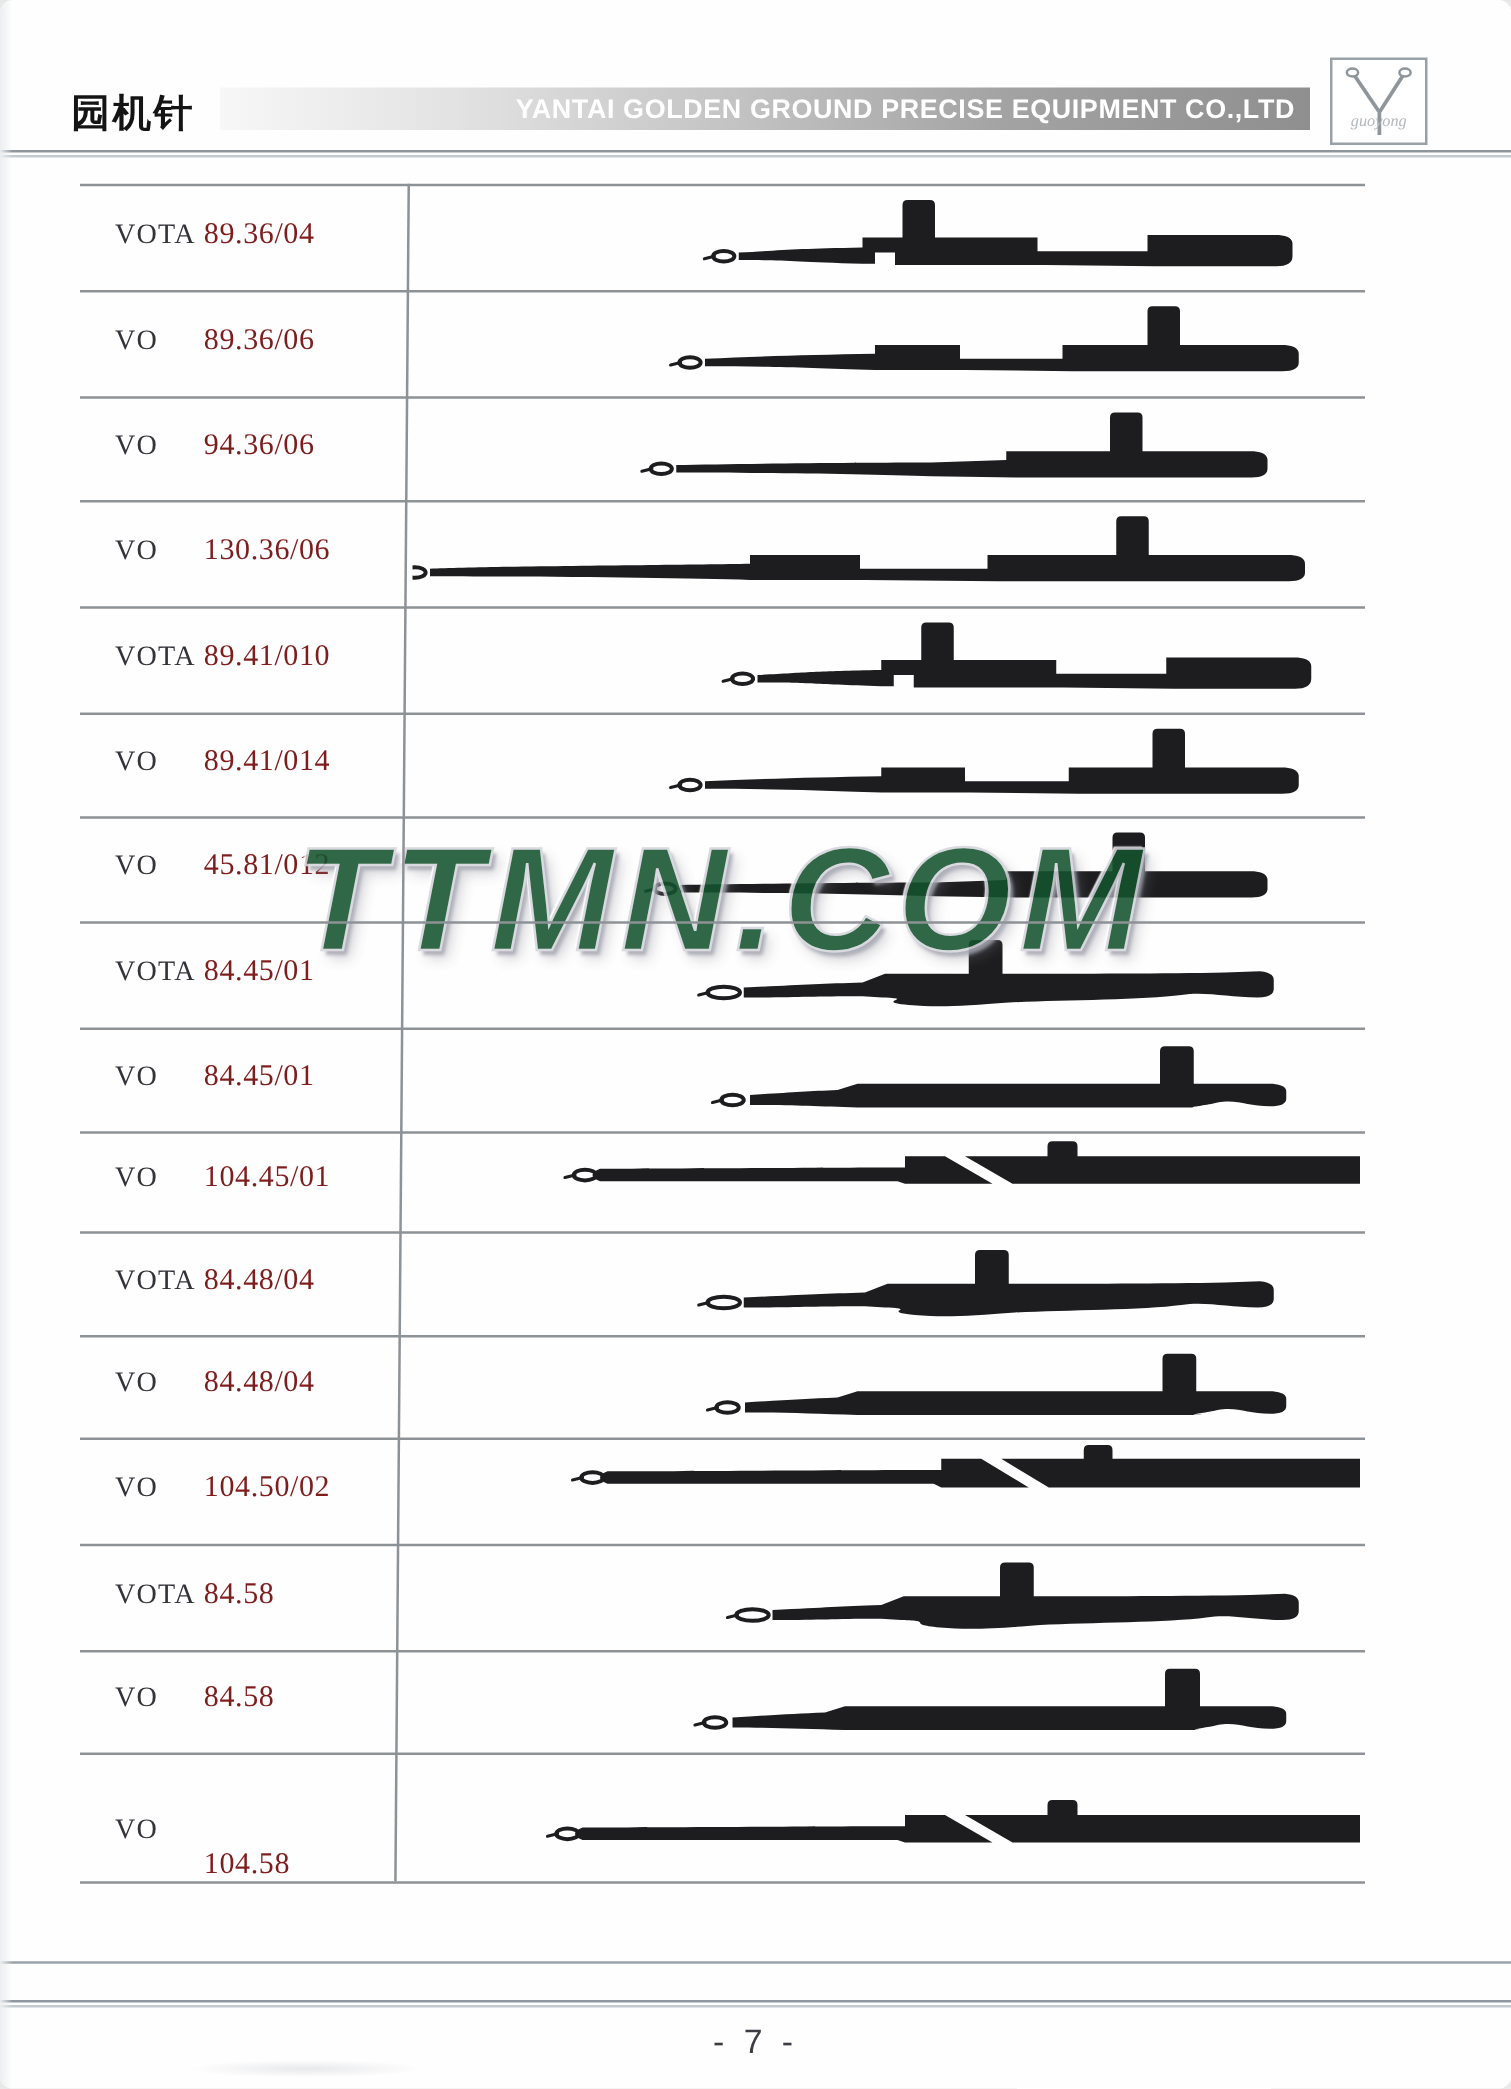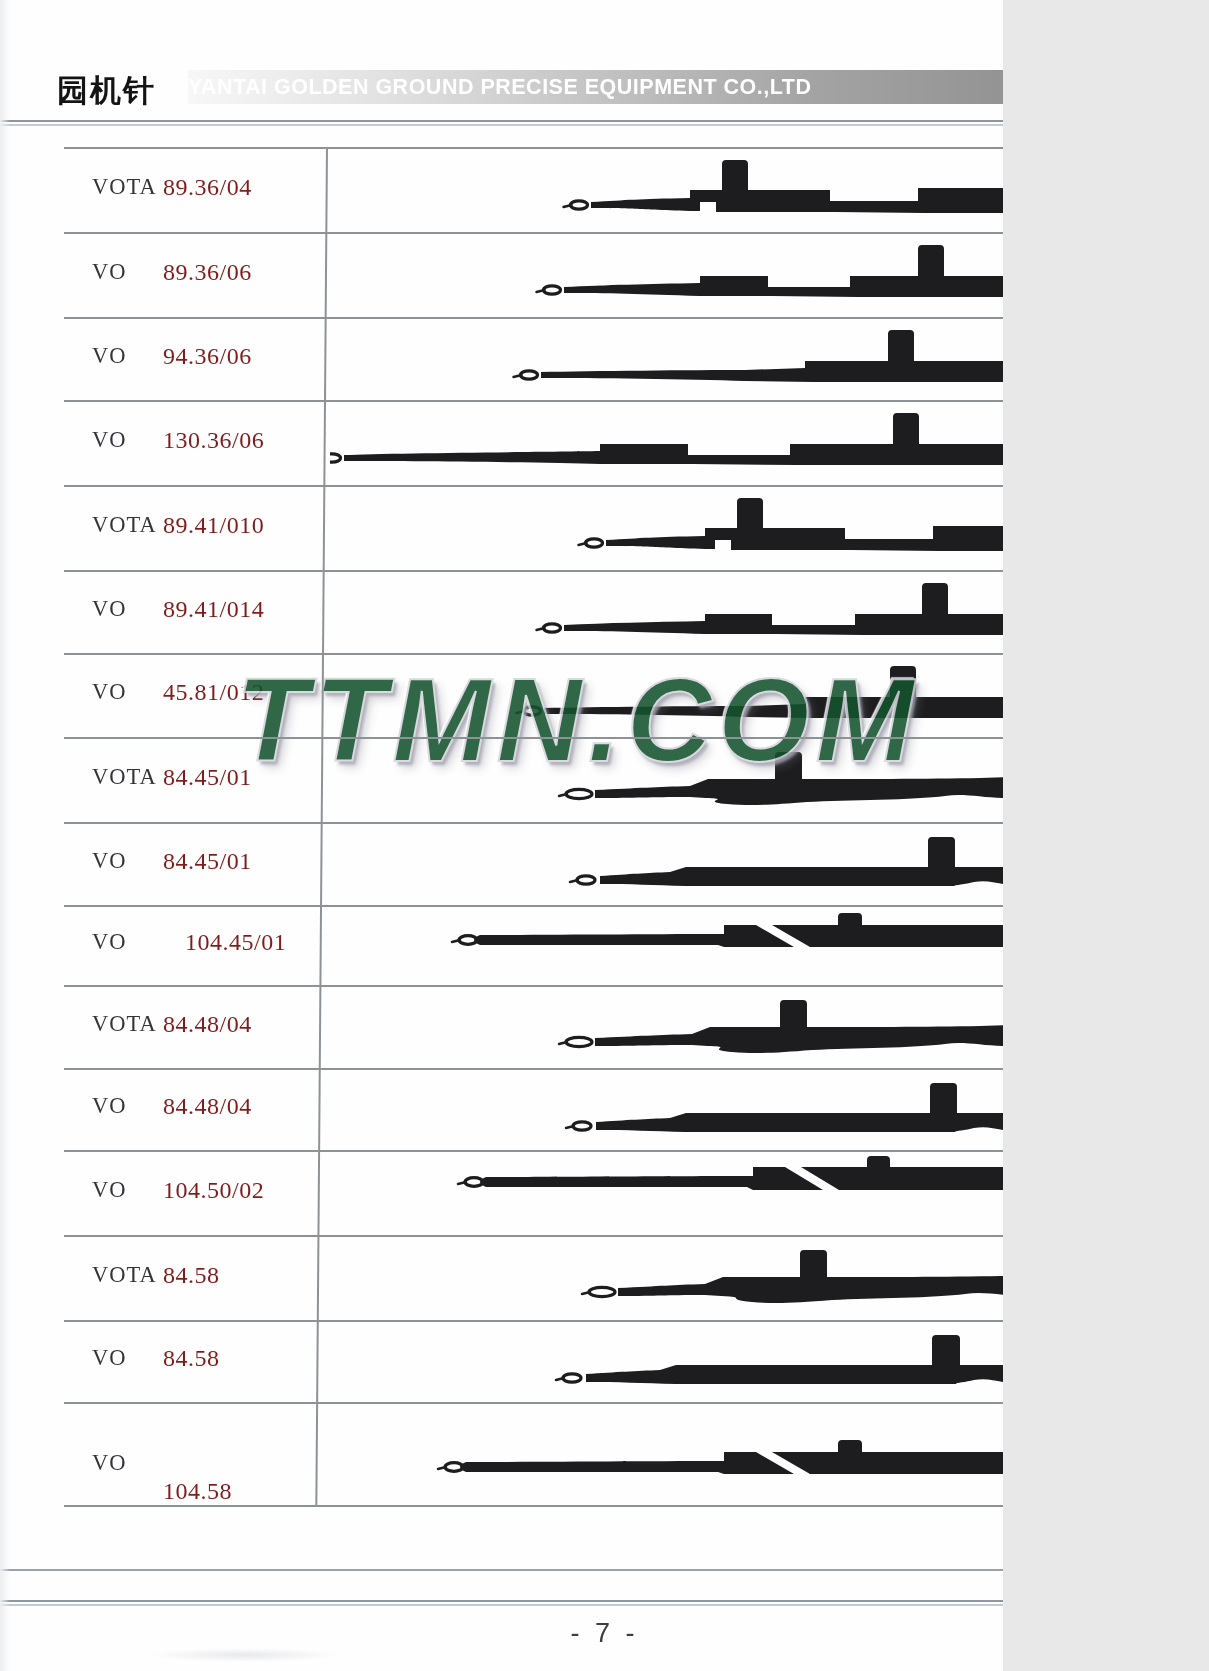--- a/index.html
+++ b/index.html
@@ -3,8 +3,8 @@
 <meta charset="utf-8">
 <style>
   html,body{margin:0;padding:0;background:#e8e8e8;}
-  .page{position:relative;width:1003px;height:1671px;background:#fefefe;overflow:hidden;
-        font-family:"Liberation Serif",serif;}
+  .page{position:relative;width:1209px;height:1671px;background:#fefefe;overflow:hidden;
+        font-family:"Liberation Serif",serif;border-radius:10px;}
   .edge-left{position:absolute;left:0;top:0;width:10px;height:1671px;
         background:linear-gradient(90deg,#eceef0,rgba(255,255,255,0));z-index:8;}
   .smudge{position:absolute;left:150px;top:1648px;width:190px;height:14px;border-radius:50%;

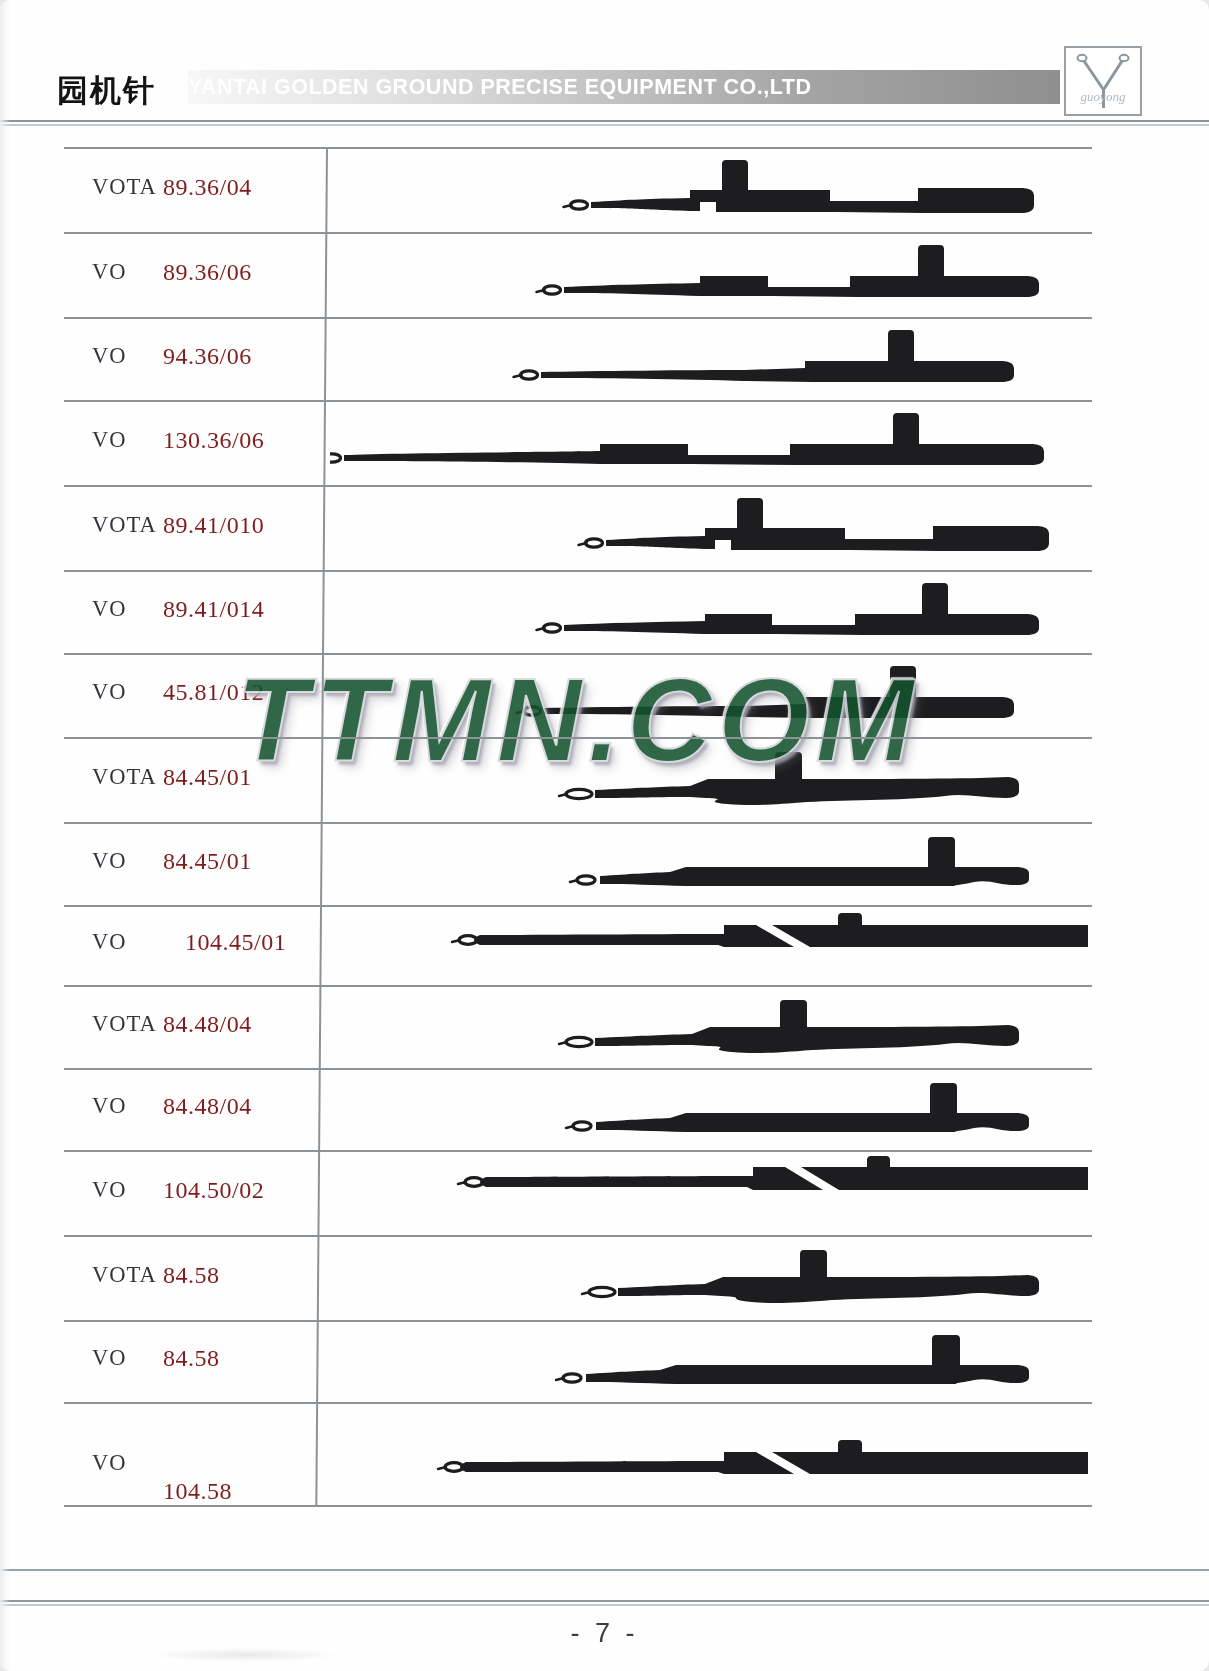--- a/index.html
+++ b/index.html
@@ -12,9 +12,9 @@
   
   .cn-title{position:absolute;left:57px;top:70px;font-family:"Liberation Sans",sans-serif;
         font-weight:bold;font-size:31px;color:#141414;letter-spacing:2px;z-index:3;}
-  .banner{position:absolute;left:188px;top:70px;width:872px;height:34px;box-sizing:border-box;
+  .banner{position:absolute;left:176px;top:70px;width:872px;height:34px;box-sizing:border-box;
         background:linear-gradient(90deg,#f7f7f7 0%,#e2e2e2 22%,#c2c2c2 48%,#a3a3a3 72%,#8f8f8f 100%);
-        display:flex;align-items:center;justify-content:flex-start;padding-right:12px;z-index:2;}
+        display:flex;align-items:center;justify-content:flex-end;padding-right:12px;z-index:2;}
   .banner span{color:#ffffff;font-family:"Liberation Sans",sans-serif;font-size:21.5px;
         font-weight:bold;letter-spacing:.5px;white-space:nowrap;}
   .hdr-rule1{position:absolute;left:0;top:120px;width:1209px;height:2px;background:#8e959b;z-index:2;}

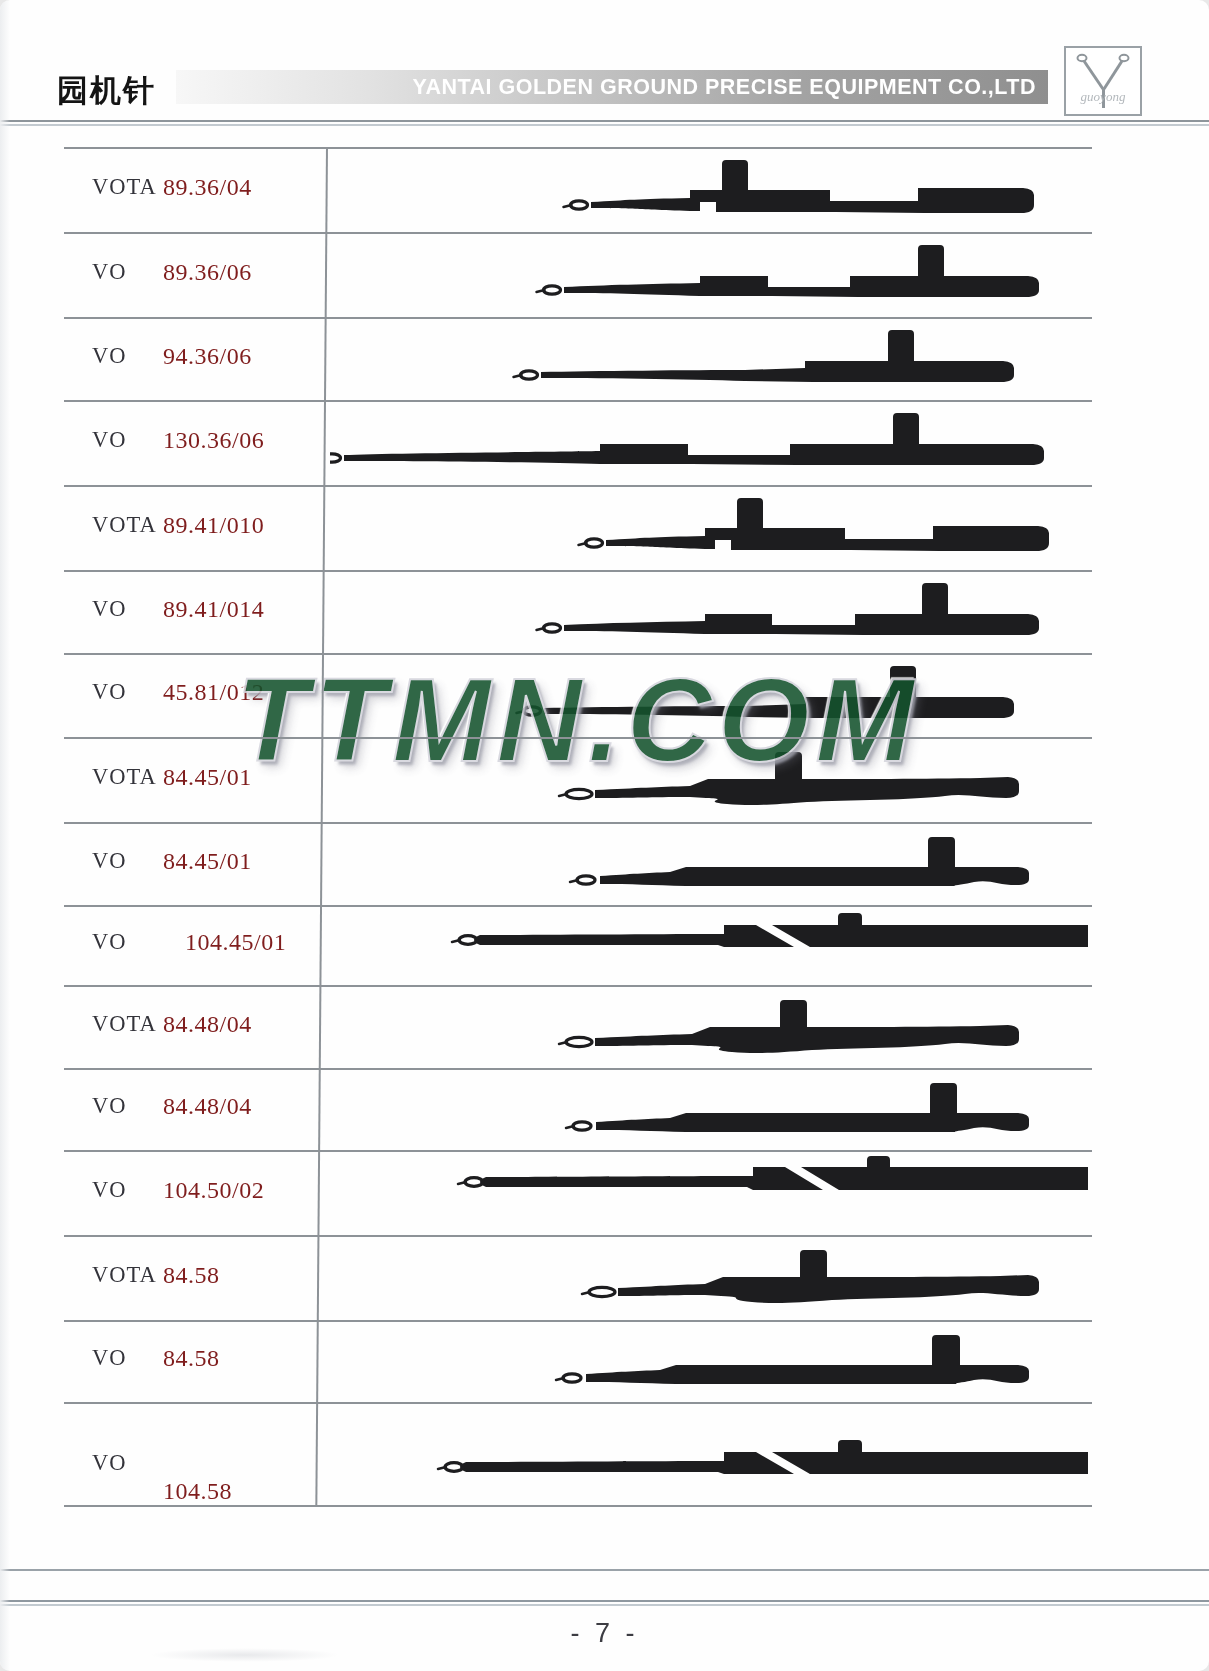--- a/index.html
+++ b/index.html
@@ -150,7 +150,7 @@
       </div>
       <div class="row" style="top: 905px; height: 80px;">
         <span class="model" style="top: 24px;">VO</span>
-        <span class="size" style="top: 24px; margin-left: 22px;">104.45/01</span>
+        <span class="size" style="top: 24px;">104.45/01</span>
         <svg width="760" height="80" viewBox="0 0 760 80">
           <path d="M 150 30 C 202 30 334 29 394 29 L 394 20 L 426 20 L 464 42 L 394 42 L 388 40 L 150 40 Q 138 35 150 30 Z" fill="#1d1d1f"></path>
           <path d="M 442 20 L 508 20 L 508 12 Q 508 8 512 8 L 528 8 Q 532 8 532 12 L 532 20 L 758 20 L 758 42 L 480 42 Z" fill="#1d1d1f"></path>

